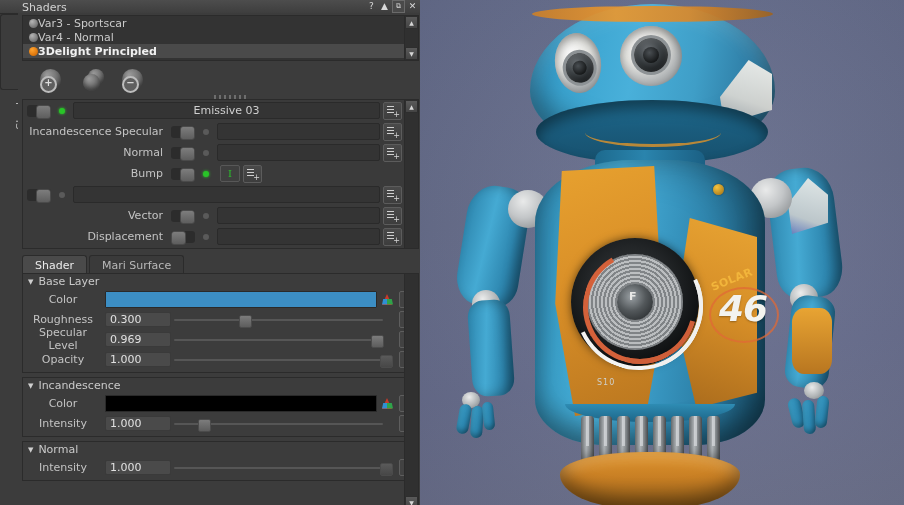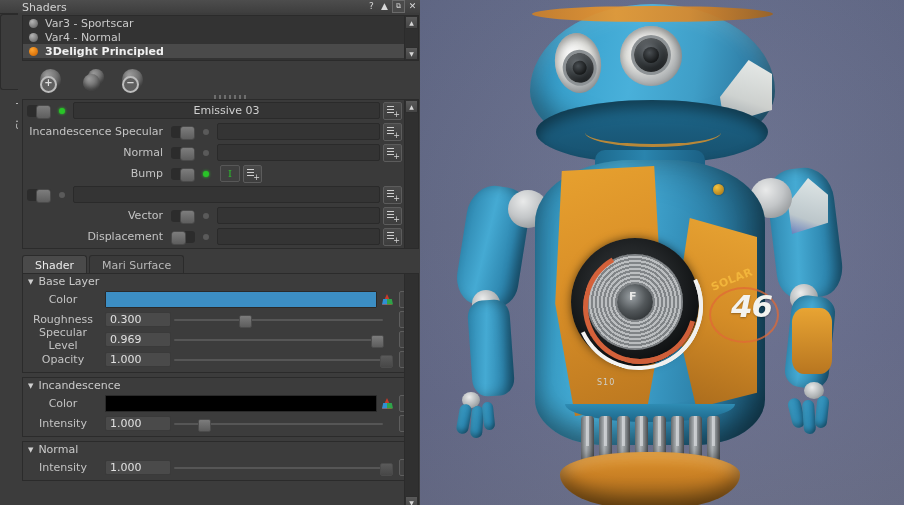--- a/index.html
+++ b/index.html
@@ -172,7 +172,7 @@
 
   
   .listwrap{position:absolute;left:4px;top:2px;width:382px;height:44px;background:#333;border:1px solid #2b2b2b;}
-  .srow{height:14px;display:flex;align-items:center;padding-left:6px;gap:7px;}
+  .srow{height:14px;display:flex;align-items:center;padding-left:6px;}
   .srow.sel{background:#4a4a4a;}
   .sdot{width:9px;height:9px;border-radius:50%;background:radial-gradient(circle at 35% 30%,#b5b5b5,#7d7d7d 60%,#5b5b5b);}
   .sdot.active{background:radial-gradient(circle at 35% 30%,#ffa430,#e07a10 60%,#b85f08);}

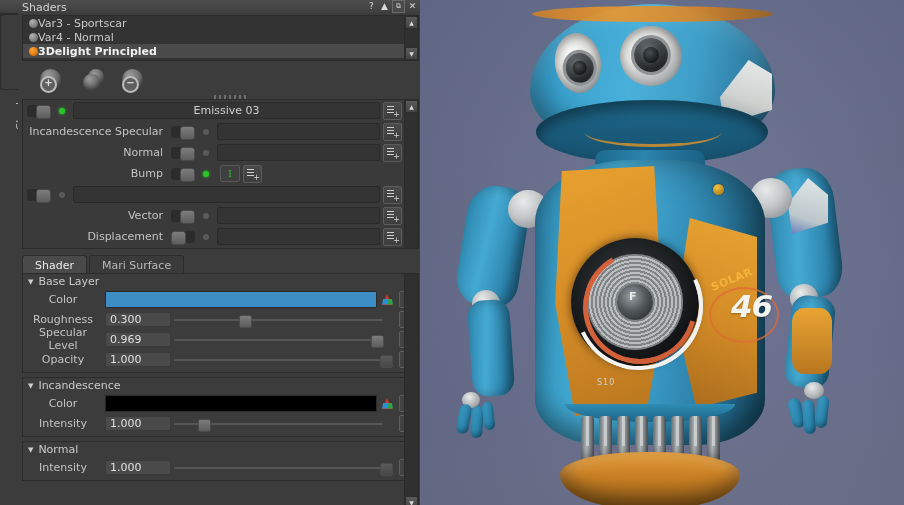--- a/index.html
+++ b/index.html
@@ -110,7 +110,7 @@
   .ring-seg.d{left:12px;top:12px;width:104px;height:104px;border:5px solid transparent;border-top-color:#cf5f39;transform:rotate(150deg);}
 
   .badge-solar{position:absolute;left:175px;top:113px;color:#f2b53b;font-size:11px;font-weight:bold;letter-spacing:.5px;transform:rotate(-22deg);}
-  .badge-46{position:absolute;left:196px;top:128px;color:#f3f3ef;font-size:31px;font-weight:bold;font-style:italic;letter-spacing:-1px;text-shadow:0 1px 2px rgba(0,0,0,.3);}
+  .badge-46{position:absolute;left:184px;top:128px;color:#f3f3ef;font-size:36px;font-weight:bold;font-style:italic;letter-spacing:-1px;text-shadow:0 1px 2px rgba(0,0,0,.3);}
   .badge-46ring{position:absolute;left:174px;top:127px;width:66px;height:52px;border:2px solid #e06a36;border-radius:50%;opacity:.75;}
   .badge-s10{position:absolute;left:62px;top:218px;color:#cfcfc9;font-size:8px;letter-spacing:1px;}
   .badge-dot{position:absolute;left:178px;top:24px;width:11px;height:11px;border-radius:50%;background:radial-gradient(circle at 35% 30%,#f5c33f,#9a6c14);box-shadow:0 0 2px rgba(0,0,0,.5);}

